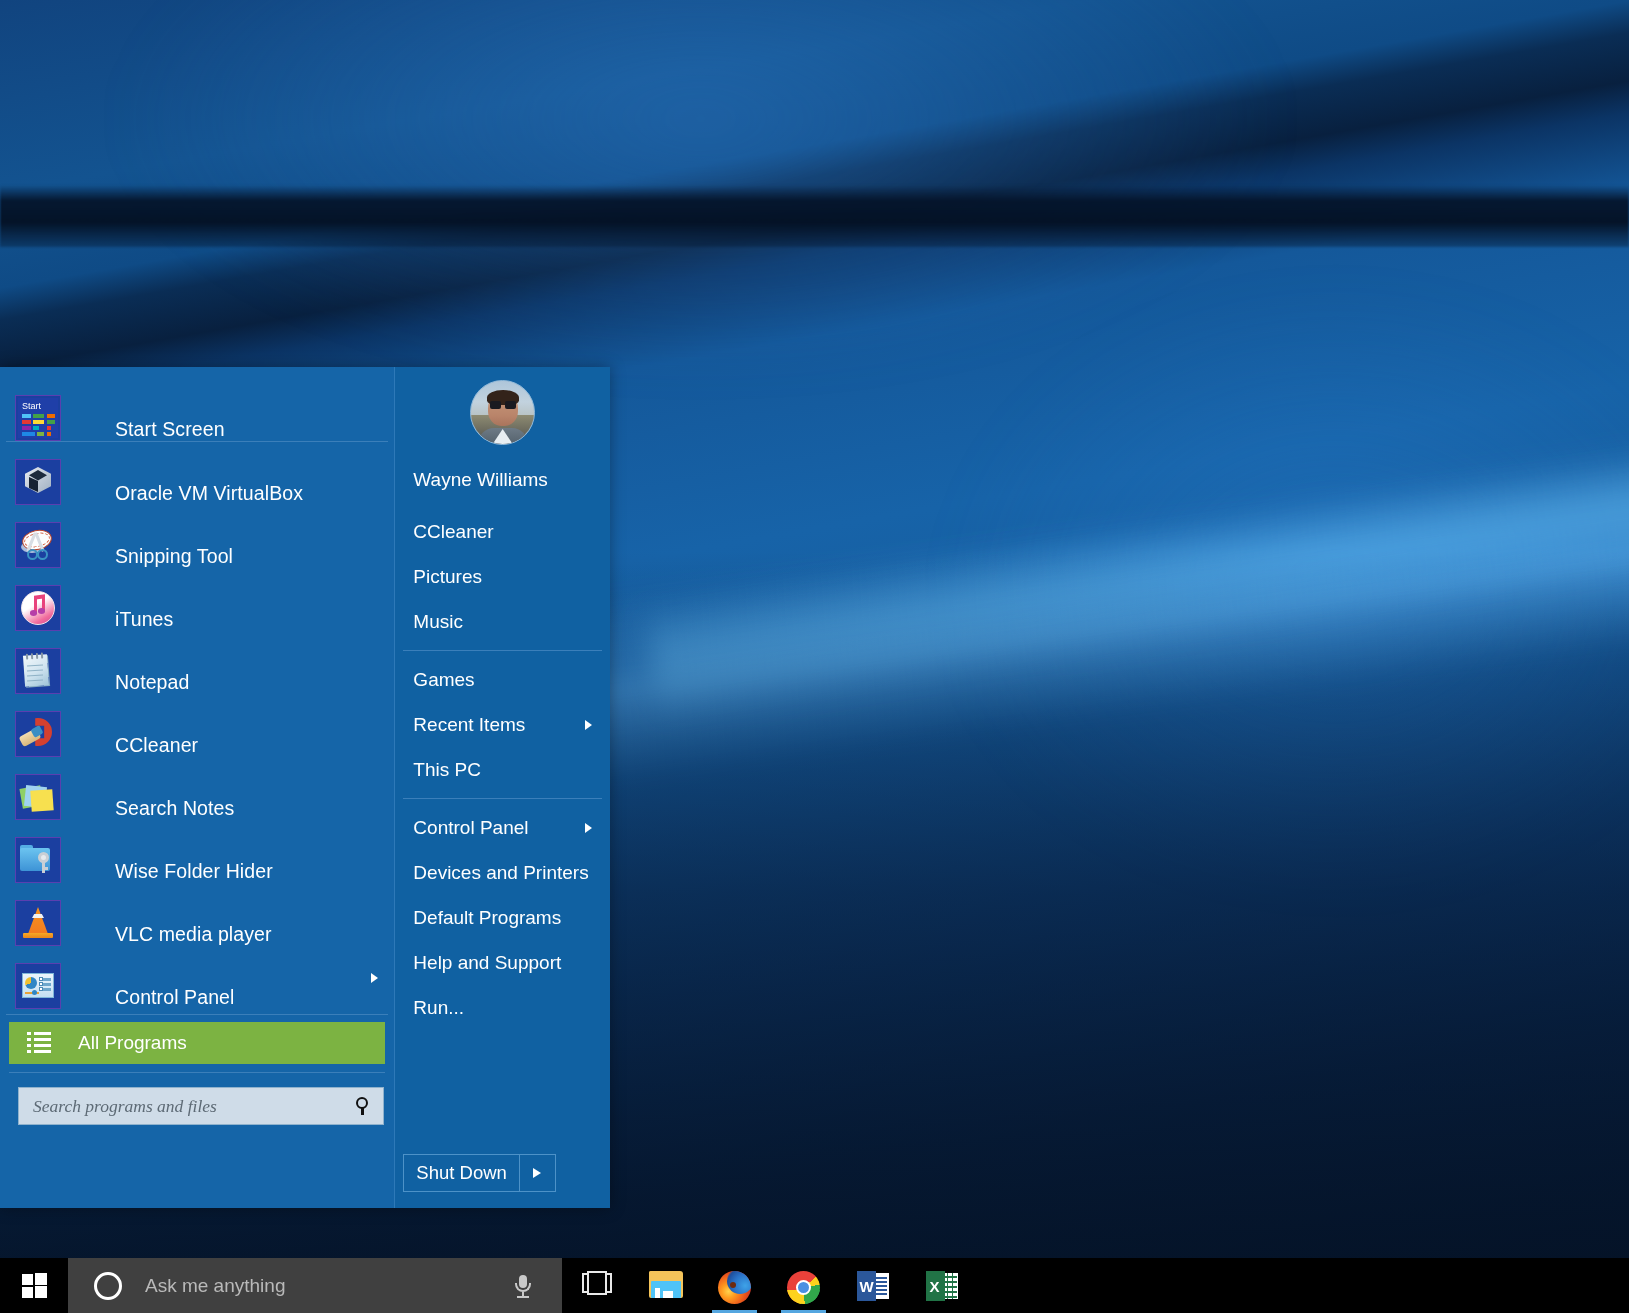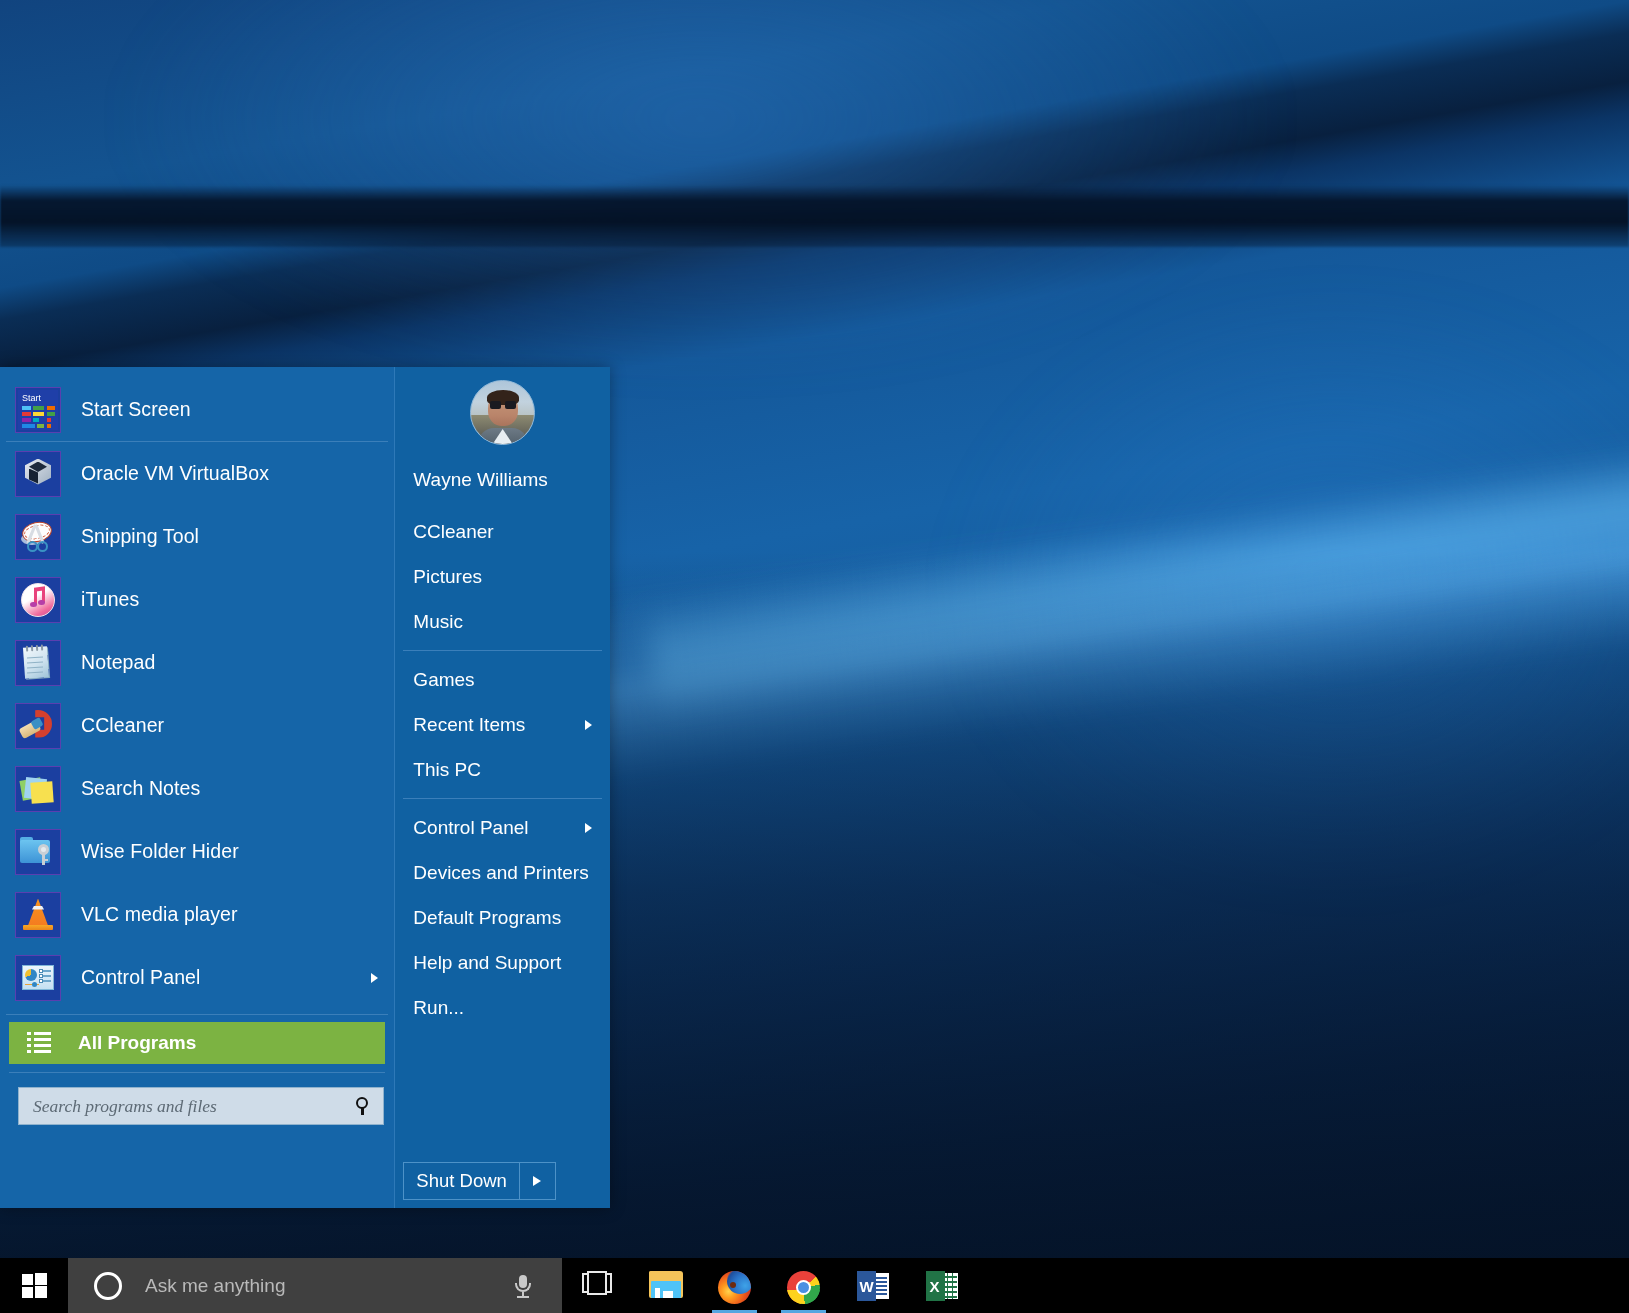--- a/index.html
+++ b/index.html
@@ -78,8 +78,8 @@
   
   .prog-list{padding-top:11px;}
   .prog-item{
-    display:flex;align-items:center;height:63px;padding-left:15px;
-    position:relative;cursor:default;
+    display:flex;align-items:flex-end;height:63px;padding-left:15px;
+    position:relative;cursor:default;gap:34px;
   }
   .prog-item .pi-ico{
     width:46px;height:46px;flex:0 0 46px;position:relative;

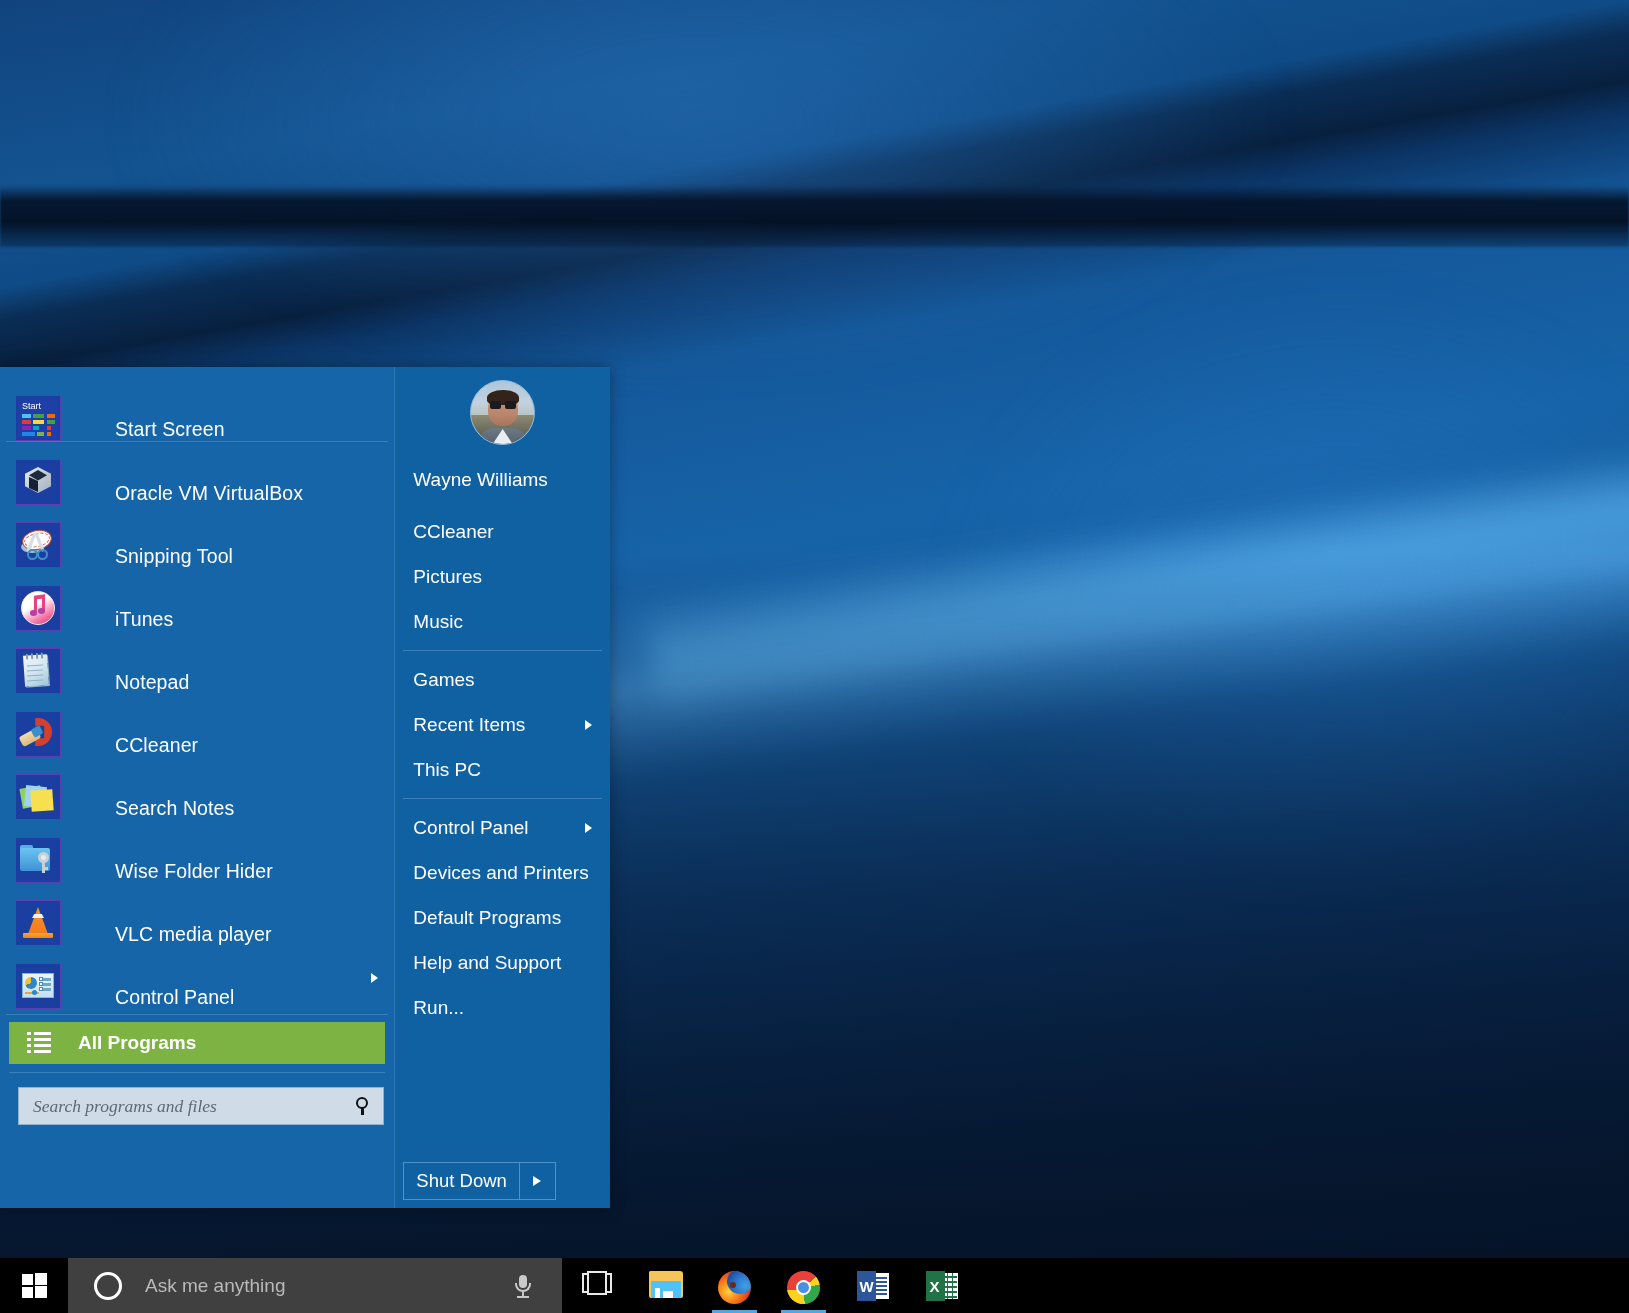--- a/index.html
+++ b/index.html
@@ -106,7 +106,7 @@
   .ap-icon i{position:absolute;left:0;height:3px;background:#fff;}
   .ap-icon i.d{width:4px;left:0;}
   .ap-icon i.l{width:17px;left:7px;}
-  .ap-label{margin-left:25px;color:#fff;font-size:19px;font-weight:bold;}
+  .ap-label{margin-left:25px;color:#fff;font-size:19px;}
 
   .left-bottom-sep{height:1px;background:#3b7fba;margin:8px 9px 0 9px;}
 

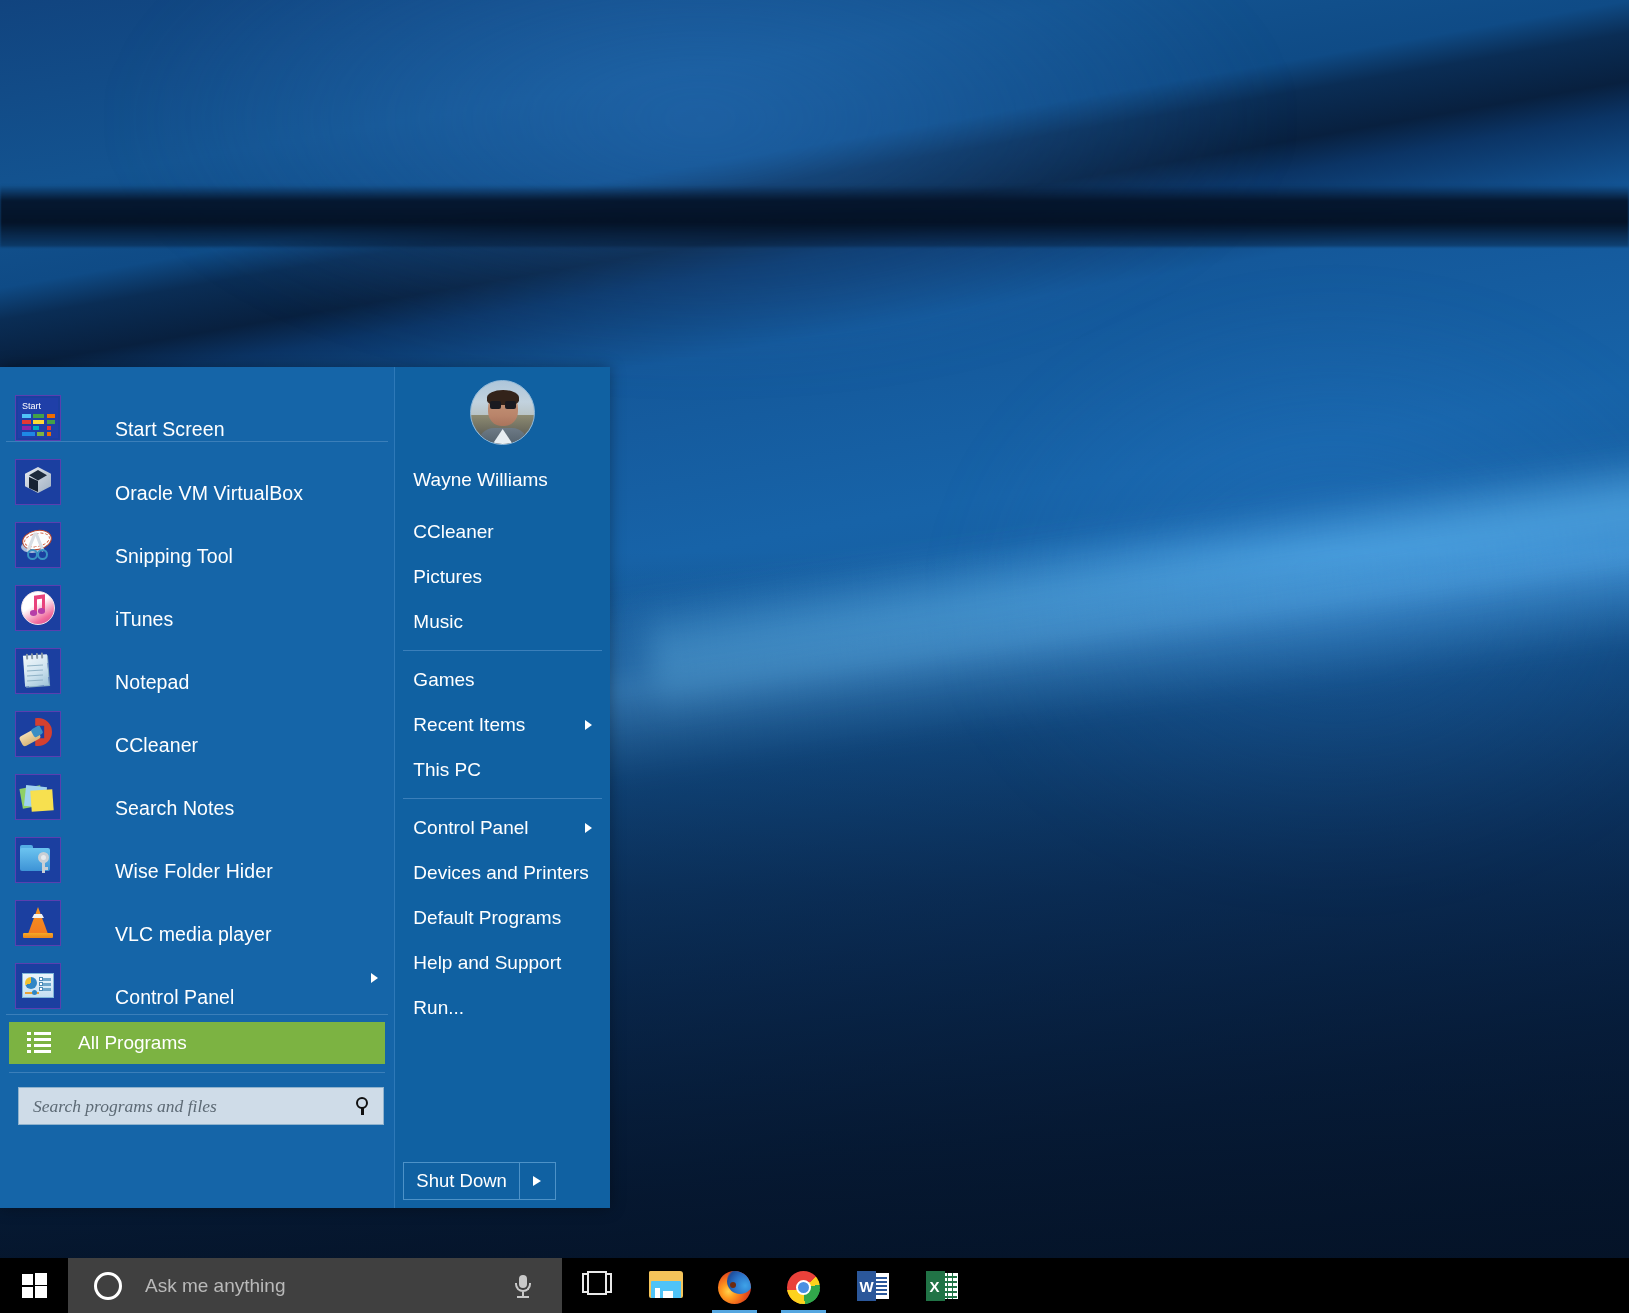--- a/index.html
+++ b/index.html
@@ -172,7 +172,7 @@
   .rp-sep{height:1px;background:#3b7fba;margin:6px 8px 6px 8px;}
 
   .shutdown-row{
-    position:absolute;left:8px;bottom:8px;display:flex;align-items:stretch;
+    position:absolute;left:8px;bottom:16px;display:flex;align-items:stretch;
   }
   .sd-main{
     height:38px;min-width:113px;border:1px solid #4d92c8;box-sizing:border-box;

